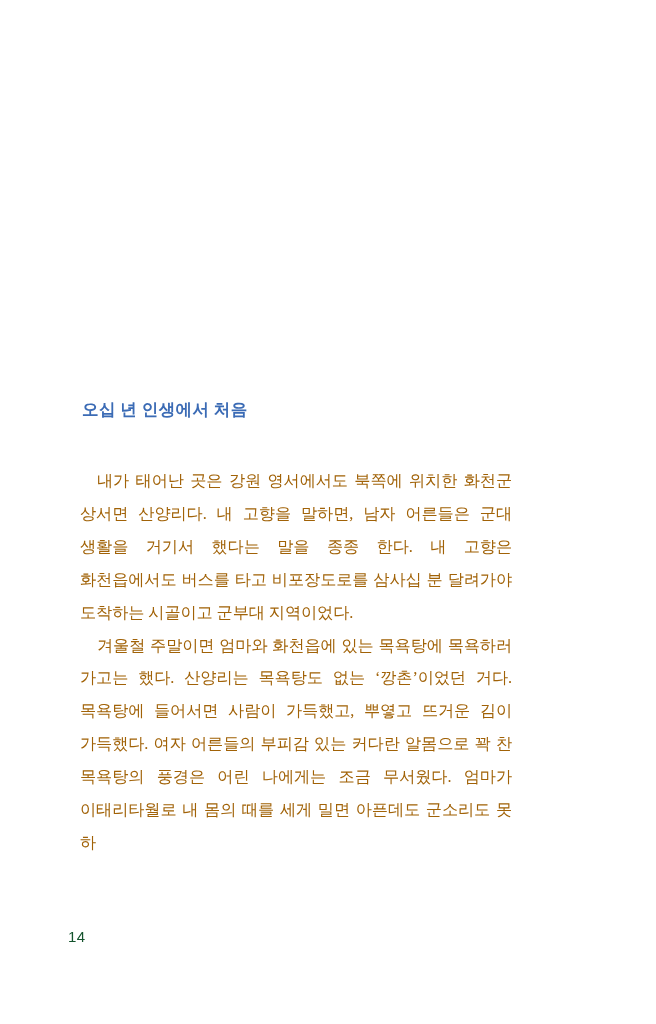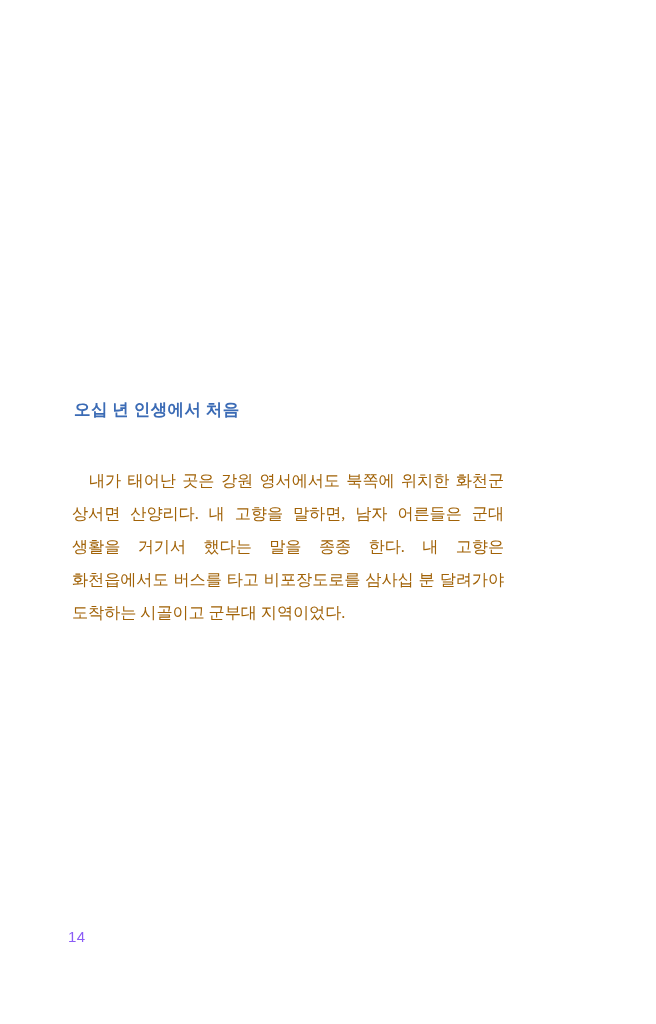--- a/index.html
+++ b/index.html
@@ -22,7 +22,7 @@
   }
   .content {
     position: absolute;
-    left: 72px;
+    left: 80px;
     top: 398px;
     width: 432px;
   }

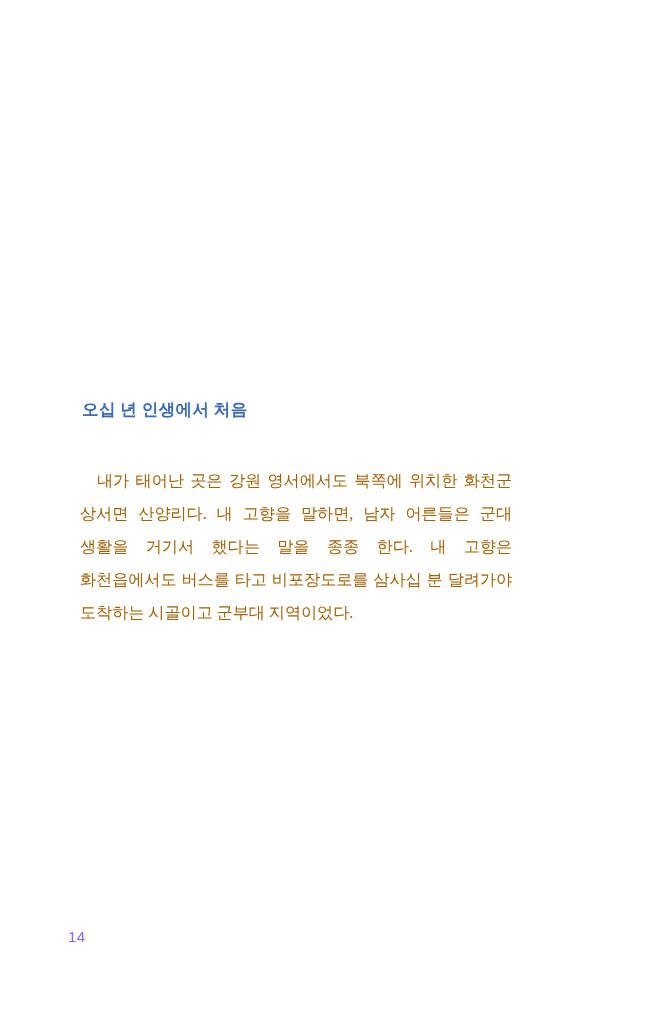--- a/index.html
+++ b/index.html
@@ -67,6 +67,7 @@
   <div class="content">
       <h2 class="section-heading">오십 년 인생에서 처음</h2>
     <p class="para">내가 태어난 곳은 강원 영서에서도 북쪽에 위치한 화천군 상서면 산양리다. 내 고향을 말하면, 남자 어른들은 군대 생활을 거기서 했다는 말을 종종 한다. 내 고향은 화천읍에서도 버스를 타고 비포장도로를 삼사십 분 달려가야 도착하는 시골이고 군부대 지역이었다.</p>
+    <p class="para">겨울철 주말이면 엄마와 화천읍에 있는 목욕탕에 목욕하러 가고는 했다. 산양리는 목욕탕도 없는 ‘깡촌’이었던 거다. 목욕탕에 들어서면 사람이 가득했고, 뿌옇고 뜨거운 김이 가득했다. 여자 어른들의 부피감 있는 커다란 알몸으로 꽉 찬 목욕탕의 풍경은 어린 나에게는 조금 무서웠다. 엄마가 이태리타월로 내 몸의 때를 세게 밀면 아픈데도 군소리도 못 하</p>
   </div>
 
   <div class="folio">14</div>

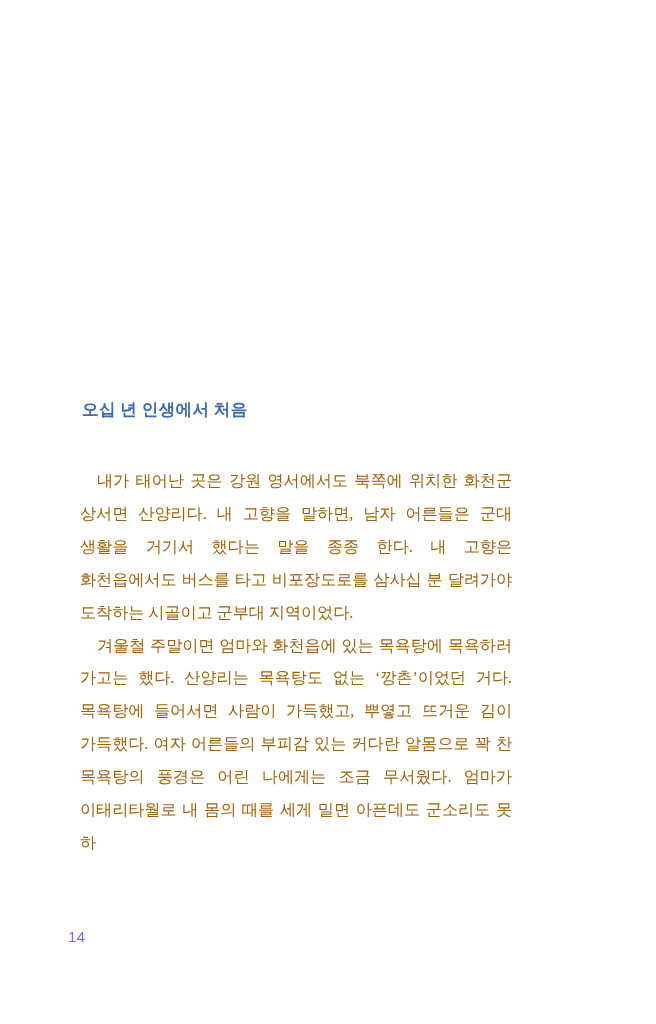--- a/index.html
+++ b/index.html
@@ -54,7 +54,7 @@
     left: 68px;
     top: 928px;
     font-size: 15px;
-    color: #8b5cf6;
+    color: #14532d;
     font-family: "Liberation Sans", sans-serif;
     letter-spacing: 0.5px;
   }

